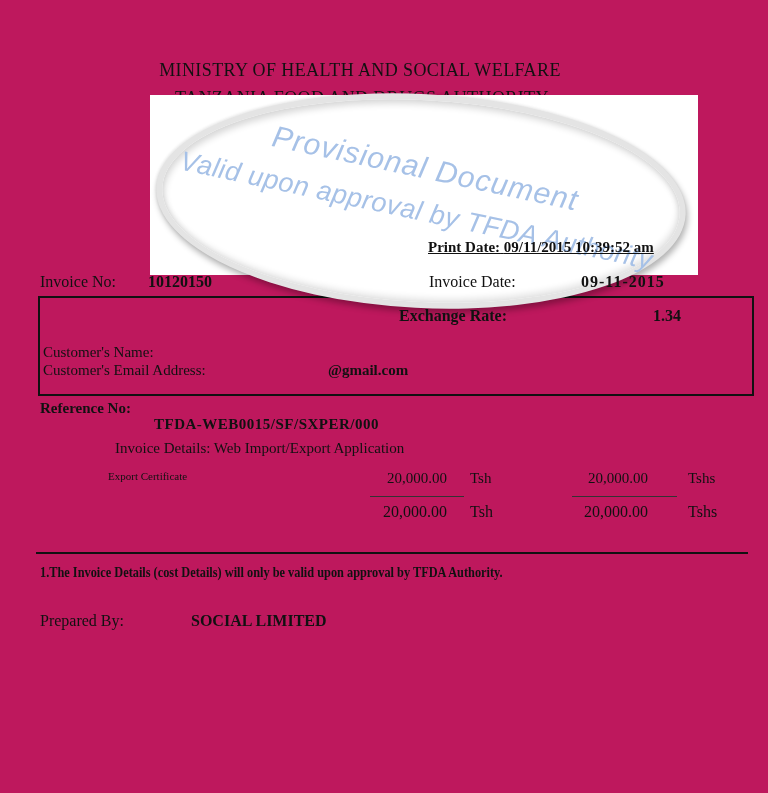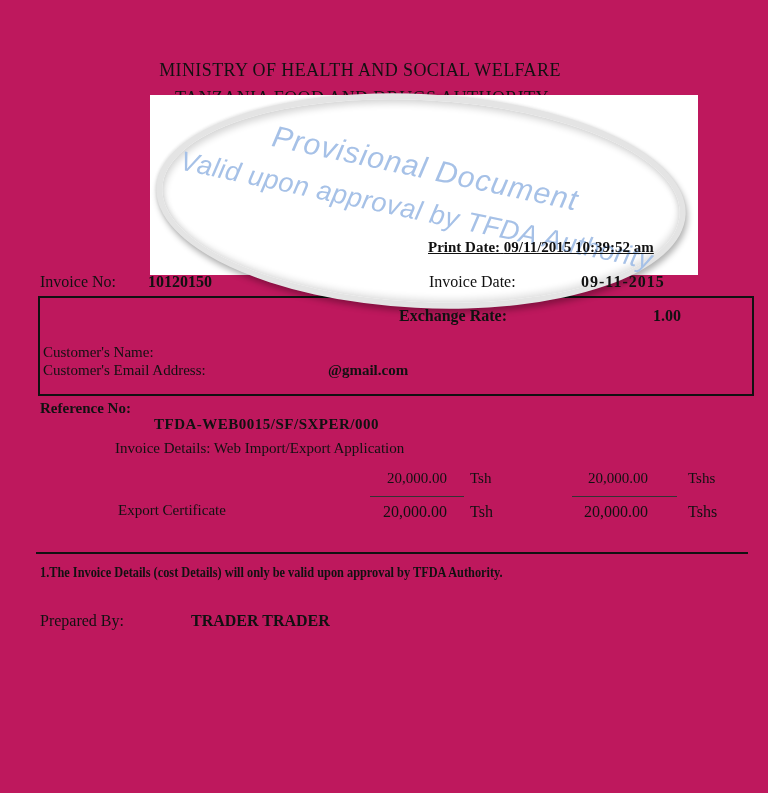--- a/index.html
+++ b/index.html
@@ -90,7 +90,7 @@
 
   <div class="cust-box"></div>
   <div class="t exch-l">Exchange Rate:</div>
-  <div class="t exch-v">1.00</div>
+  <div class="t exch-v">1.34</div>
   <div class="t cname-l">Customer's Name:</div>
   <div class="t cemail-l">Customer's Email Address:</div>
   <div class="t cemail-v">@gmail.com</div>

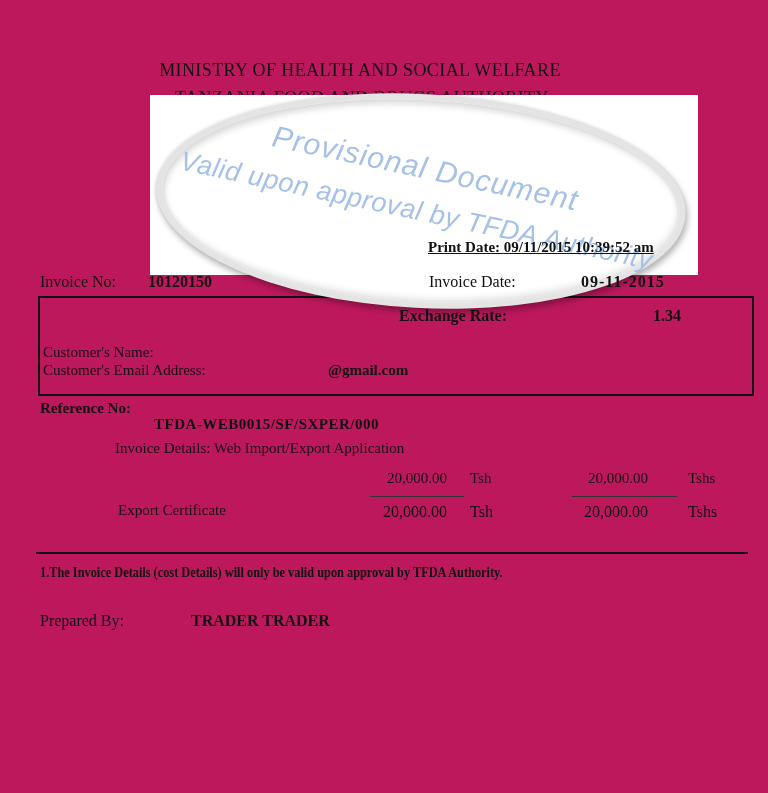--- a/index.html
+++ b/index.html
@@ -46,7 +46,7 @@
   .ref-v{left:154px;top:400px;font-size:15px;font-weight:bold;letter-spacing:.5px;margin-top:16px;}
   .det-title{left:115px;top:440px;font-size:15px;}
   
-  .item-name{left:118px;top:470px;font-size:15px;margin-top:32px;}
+  .item-name{left:108px;top:470px;font-size:11px;}
   .amt1{left:347px;top:470px;width:100px;text-align:right;font-size:15px;}
   .cur1{left:470px;top:470px;font-size:15px;}
   .amt2{left:552px;top:470px;width:96px;text-align:right;font-size:15px;}

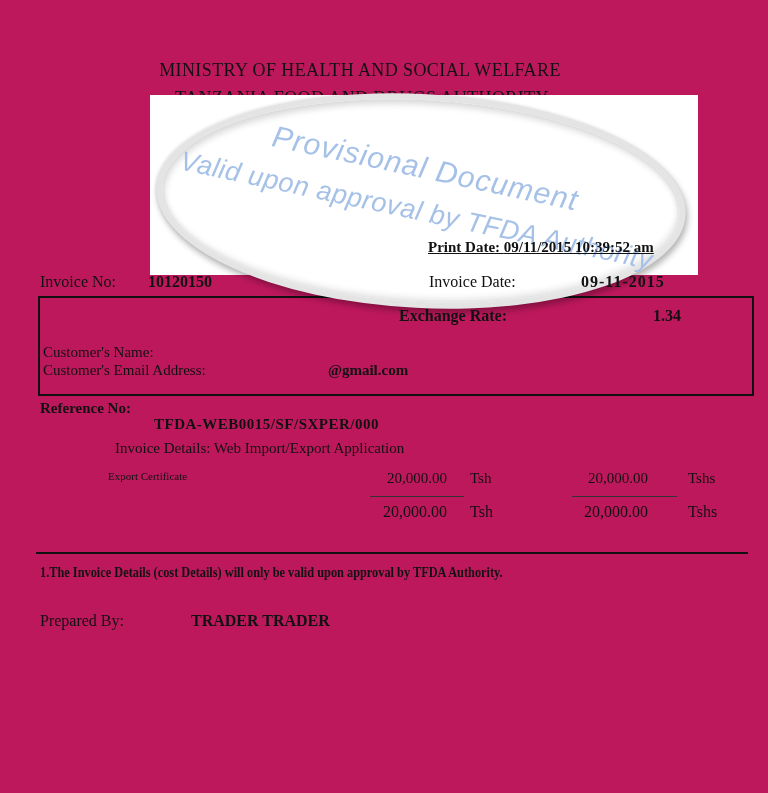--- a/index.html
+++ b/index.html
@@ -119,7 +119,7 @@
   <div class="hr"></div>
   <div class="t note">1.The Invoice Details (cost Details) will only be valid upon approval by TFDA Authority.</div>
   <div class="t prep-l">Prepared By:</div>
-  <div class="t prep-v">TRADER TRADER</div>
+  <div class="t prep-v">SOCIAL LIMITED</div>
 
 </div>
 

